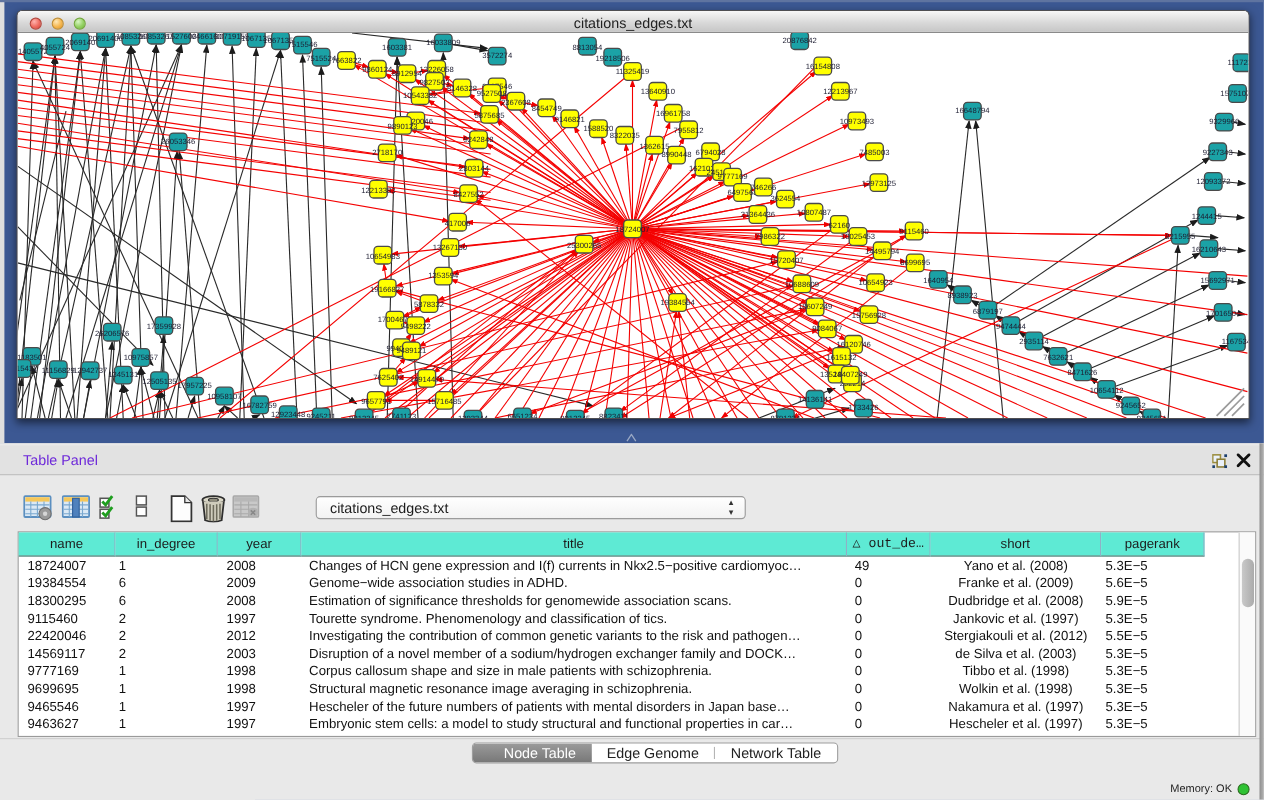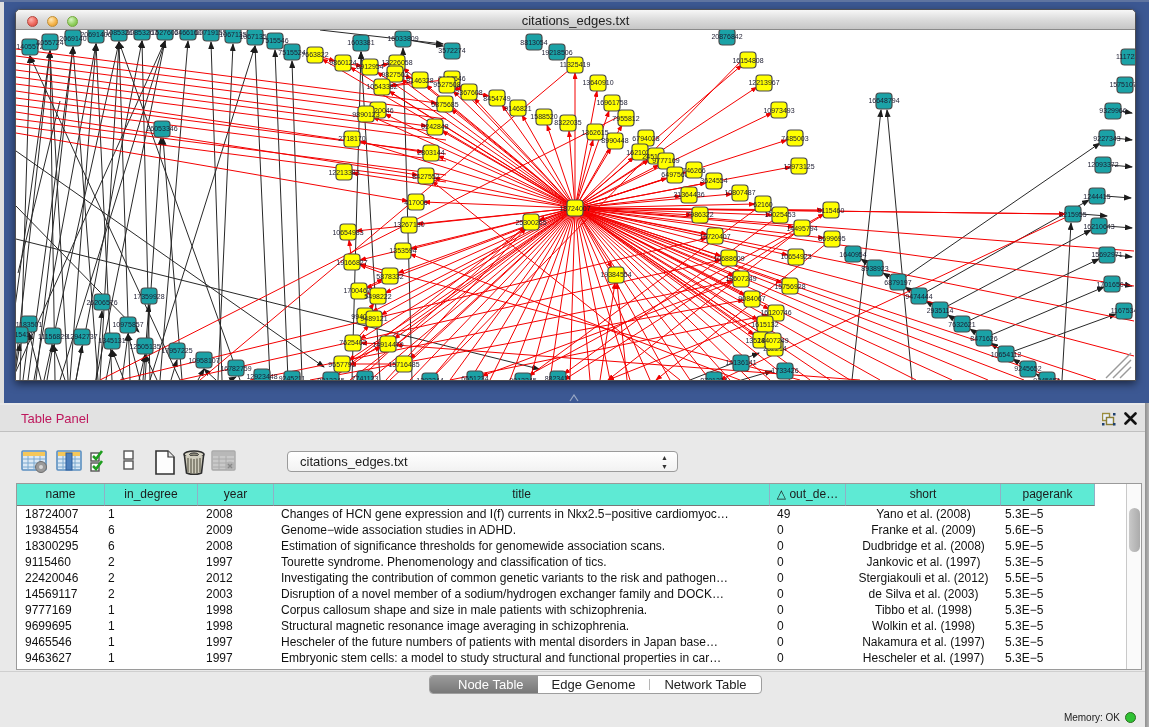--- a/index.html
+++ b/index.html
@@ -15,7 +15,7 @@
 #tl-g { left:51px; background:radial-gradient(circle at 35% 30%, #d8f5c3, #94d163 55%, #6fb73b); border:0.5px solid #74a83d; }
 #tpanel { position:absolute; left:0; top:403px; width:1149px; height:324px; background:#e9e9e9; }
 #tpanel .phead { position:absolute; left:0; top:2px; width:1149px; height:27px; background:#e2e2e2; border-bottom:1px solid #c0c0c0; }
-#tpanel .phead .ptitle { position:absolute; left:21px; top:6px; font-size:13px; color:#be185d; }
+#tpanel .phead .ptitle { position:absolute; left:21px; top:6px; font-size:13px; color:#6d28d9; }
 .xicon { position:absolute; right:12px; top:7px; width:13px; height:13px; }
 .ficon { position:absolute; right:33px; top:7px; width:14px; height:14px; }
 #toolbar { position:absolute; left:0; top:0px; width:1149px; height:80px; }

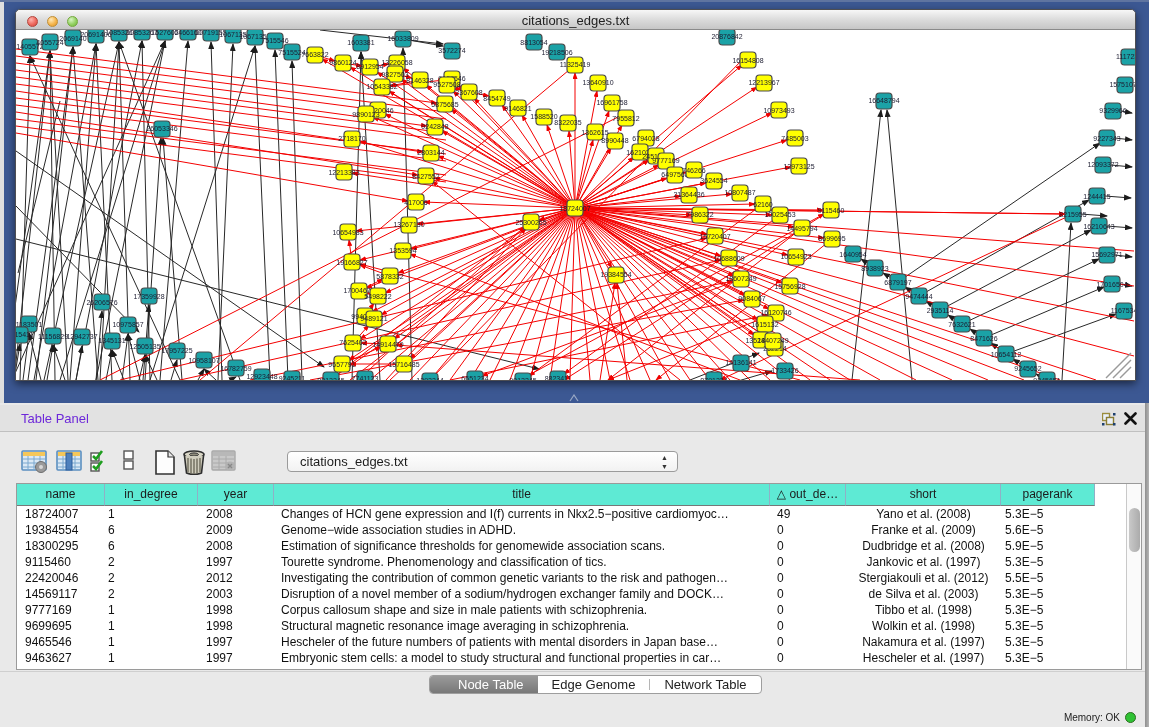--- a/index.html
+++ b/index.html
@@ -683,7 +683,7 @@
   <span class="th" style="left:88px;width:93px;">in_degree</span>
   <span class="th" style="left:181px;width:76px;">year</span>
   <span class="th" style="left:257px;width:496px;">title</span>
-  <span class="th" style="left:753px;width:76px;">△ out_de…</span>
+  <span class="th" style="left:753px;width:76px;font-family:Liberation Mono, monospace;">△ out_de…</span>
   <span class="th" style="left:829px;width:155px;">short</span>
   <span class="th" style="left:984px;width:94px;">pagerank</span>
  </div>

